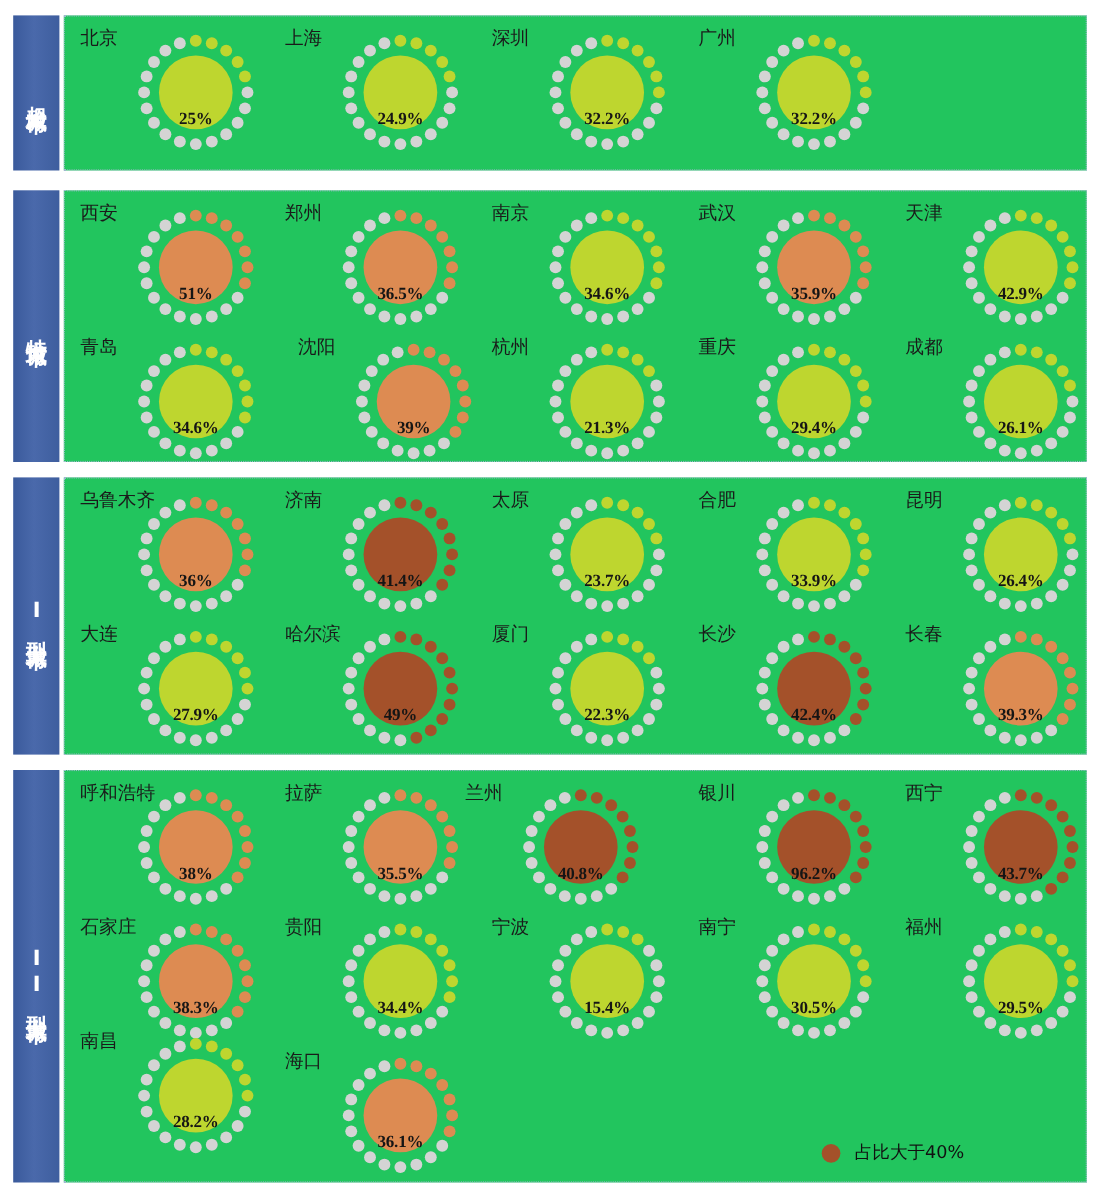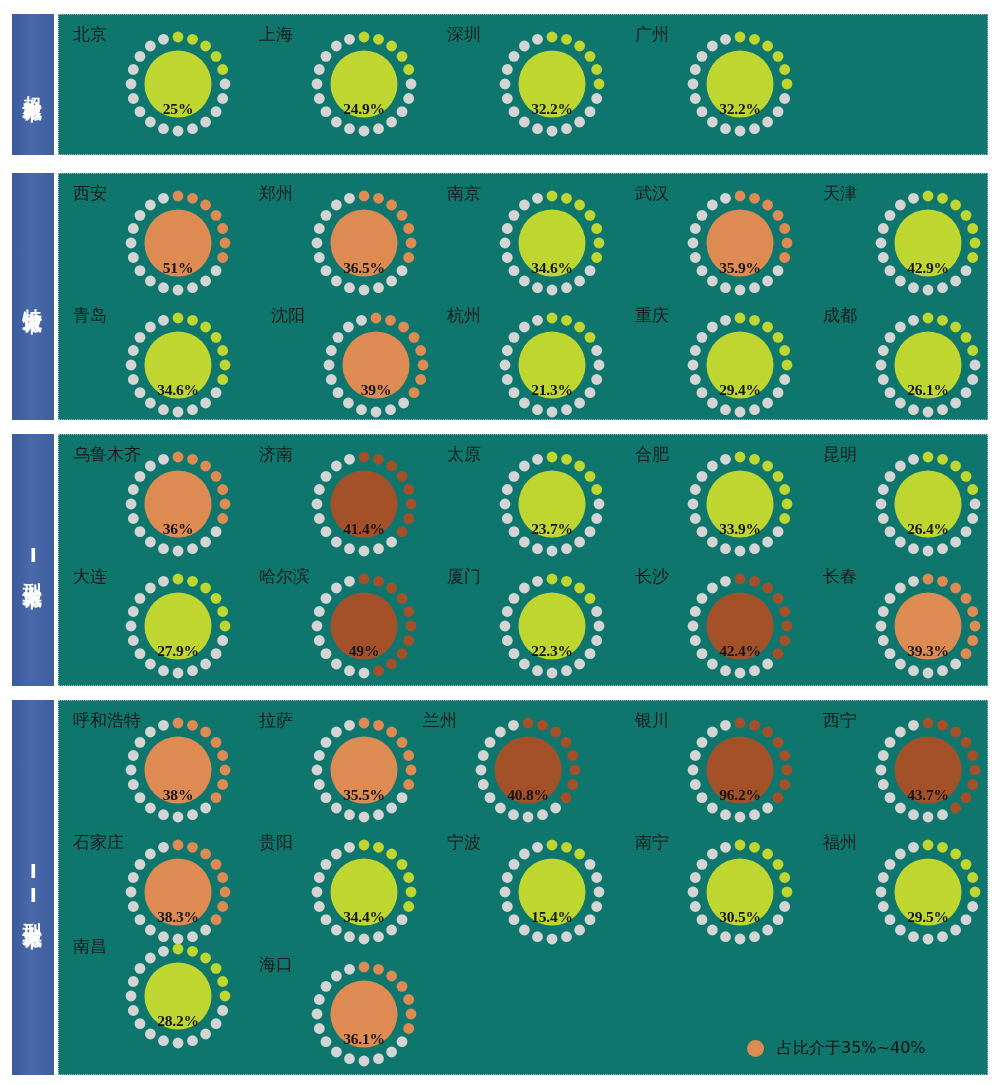--- a/index.html
+++ b/index.html
@@ -45,7 +45,7 @@
     position: relative;
     flex: 1 1 auto;
     margin-left: 4px;
-    background: #0f766e;
+    background: #22c55e;
     border: 1px dotted #9fb8cf;
     border-left: 1px dotted #9fb8cf;
   }

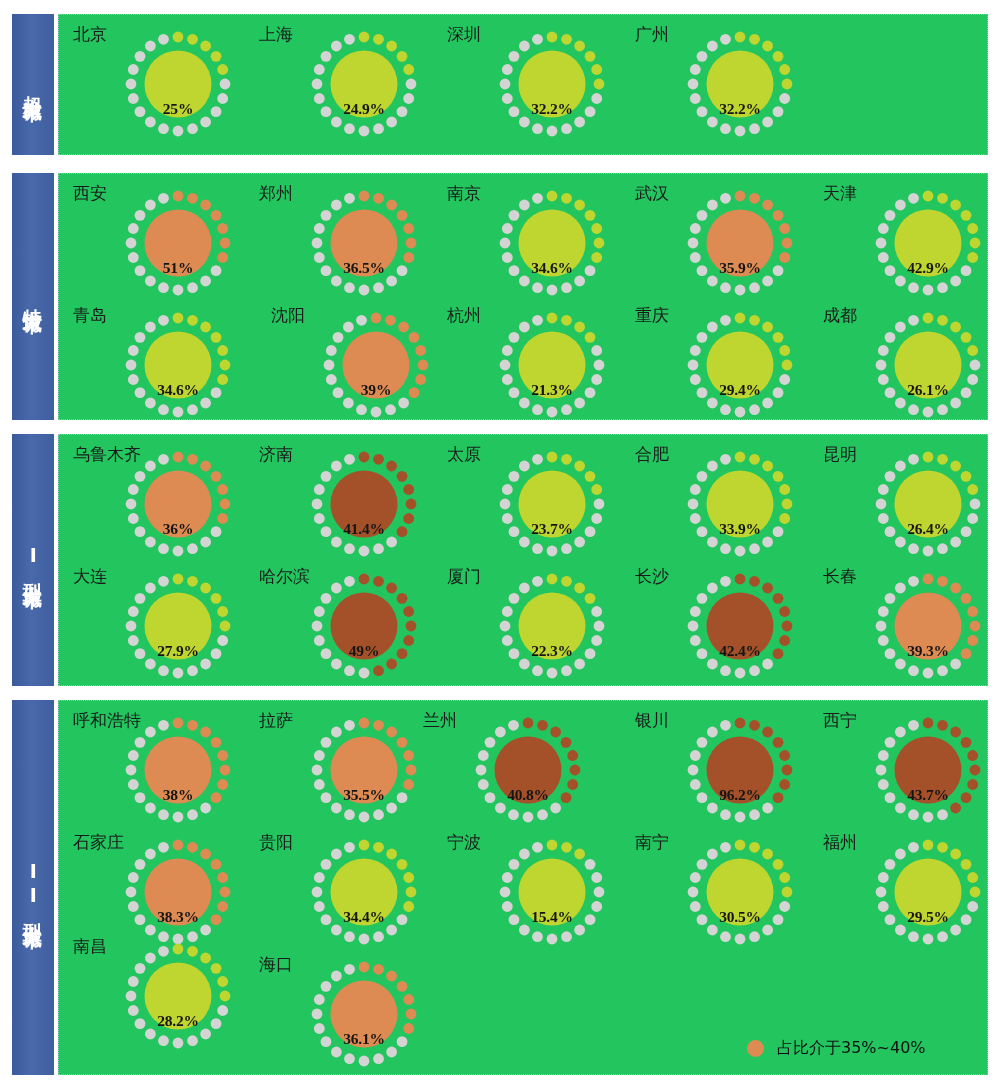--- a/index.html
+++ b/index.html
@@ -1182,10 +1182,6 @@
 
   <div class="legend">
     <div id="legend-host">
-        <div class="legend-row">
-          <span class="legend-swatch" style="background: rgb(221, 139, 82);"></span>
-          <span class="legend-text">占比介于35%~40%</span>
-        </div>
       </div>
   </div>
 </div>

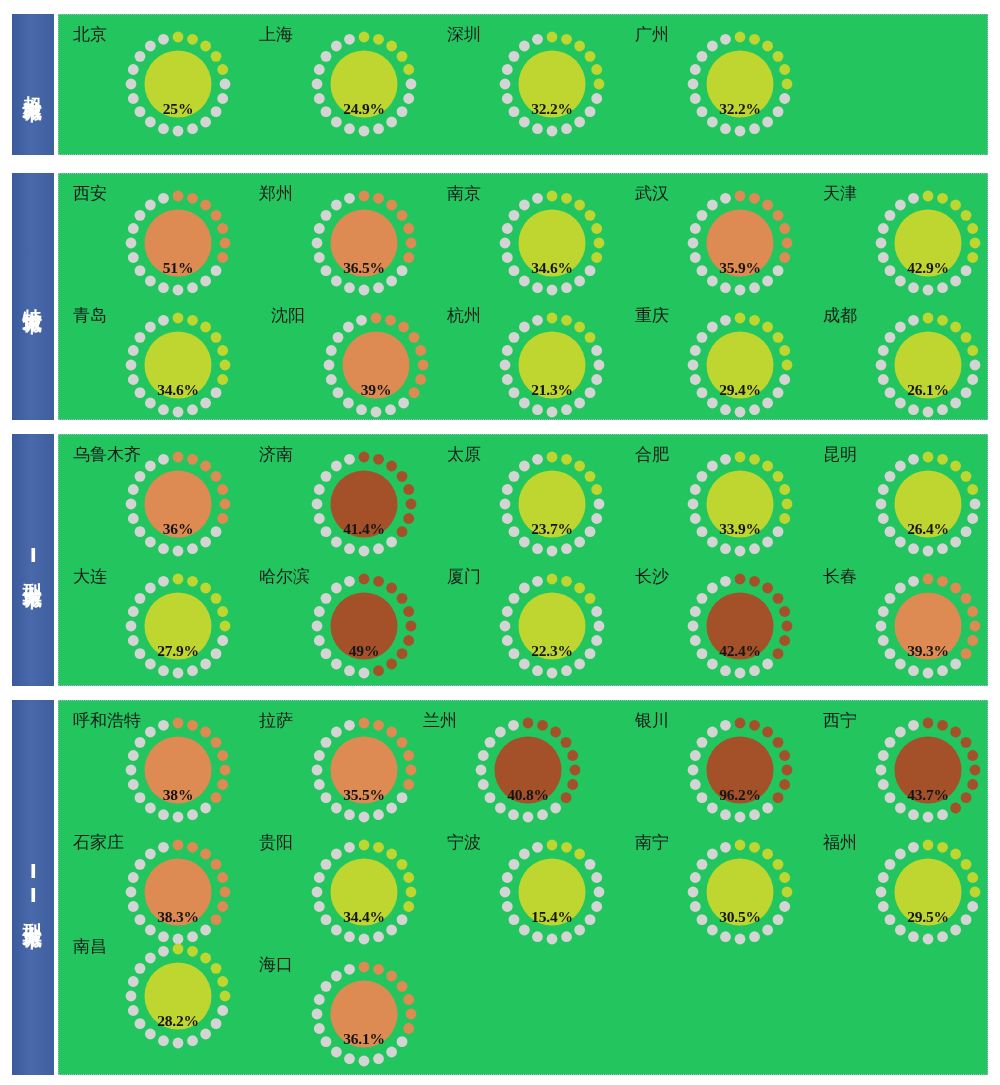--- a/index.html
+++ b/index.html
@@ -1182,6 +1182,10 @@
 
   <div class="legend">
     <div id="legend-host">
+        <div class="legend-row">
+          <span class="legend-swatch" style="background: rgb(164, 81, 42);"></span>
+          <span class="legend-text">占比大于40%</span>
+        </div>
       </div>
   </div>
 </div>

